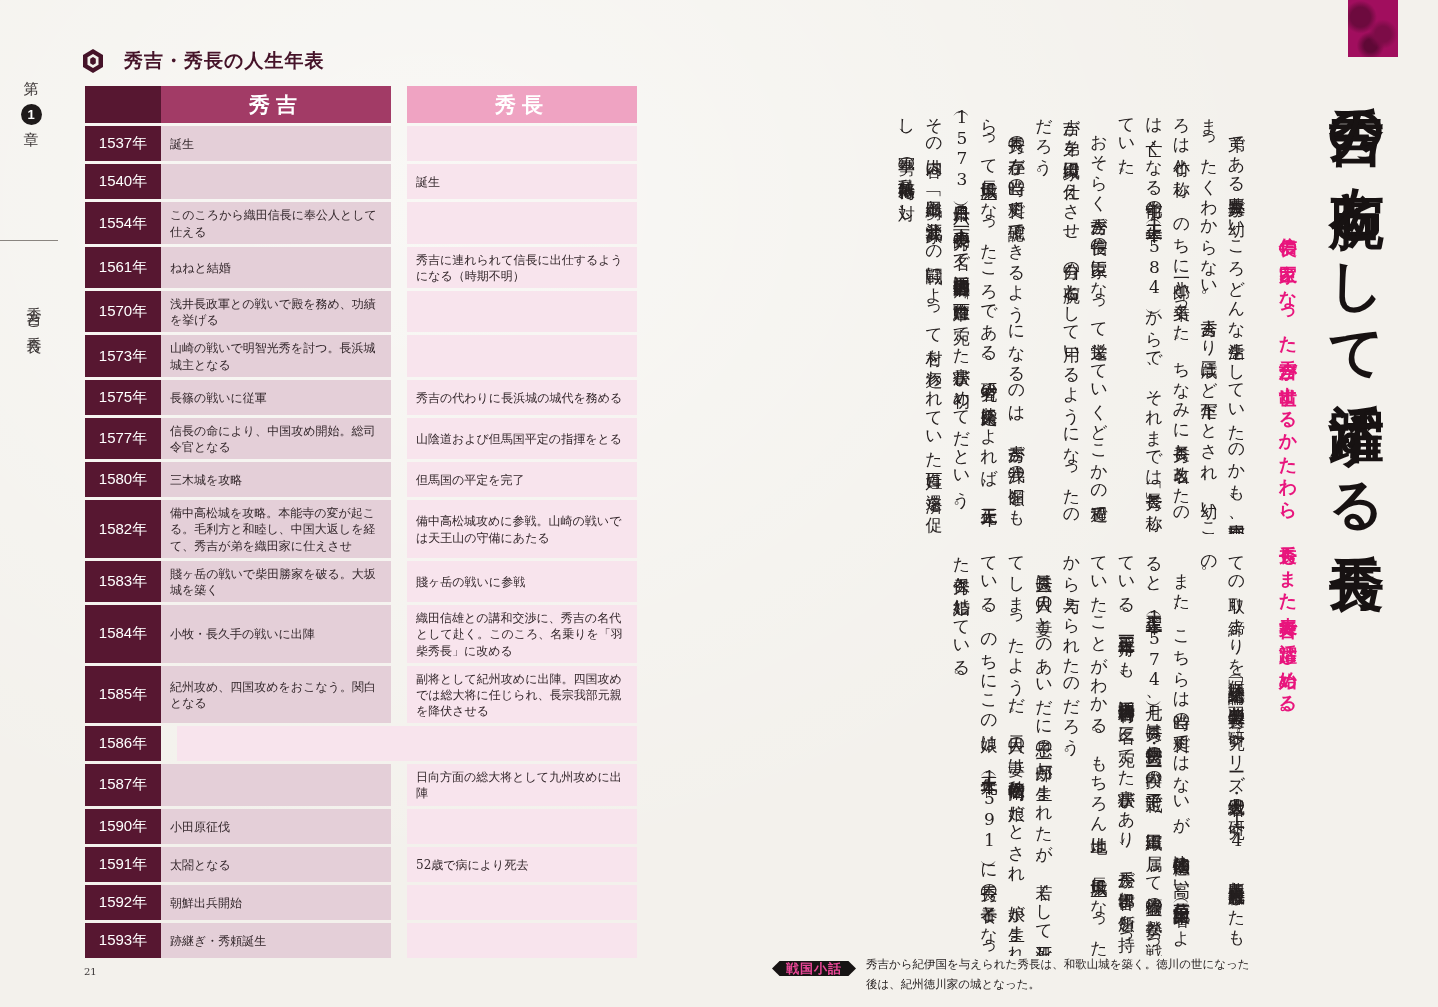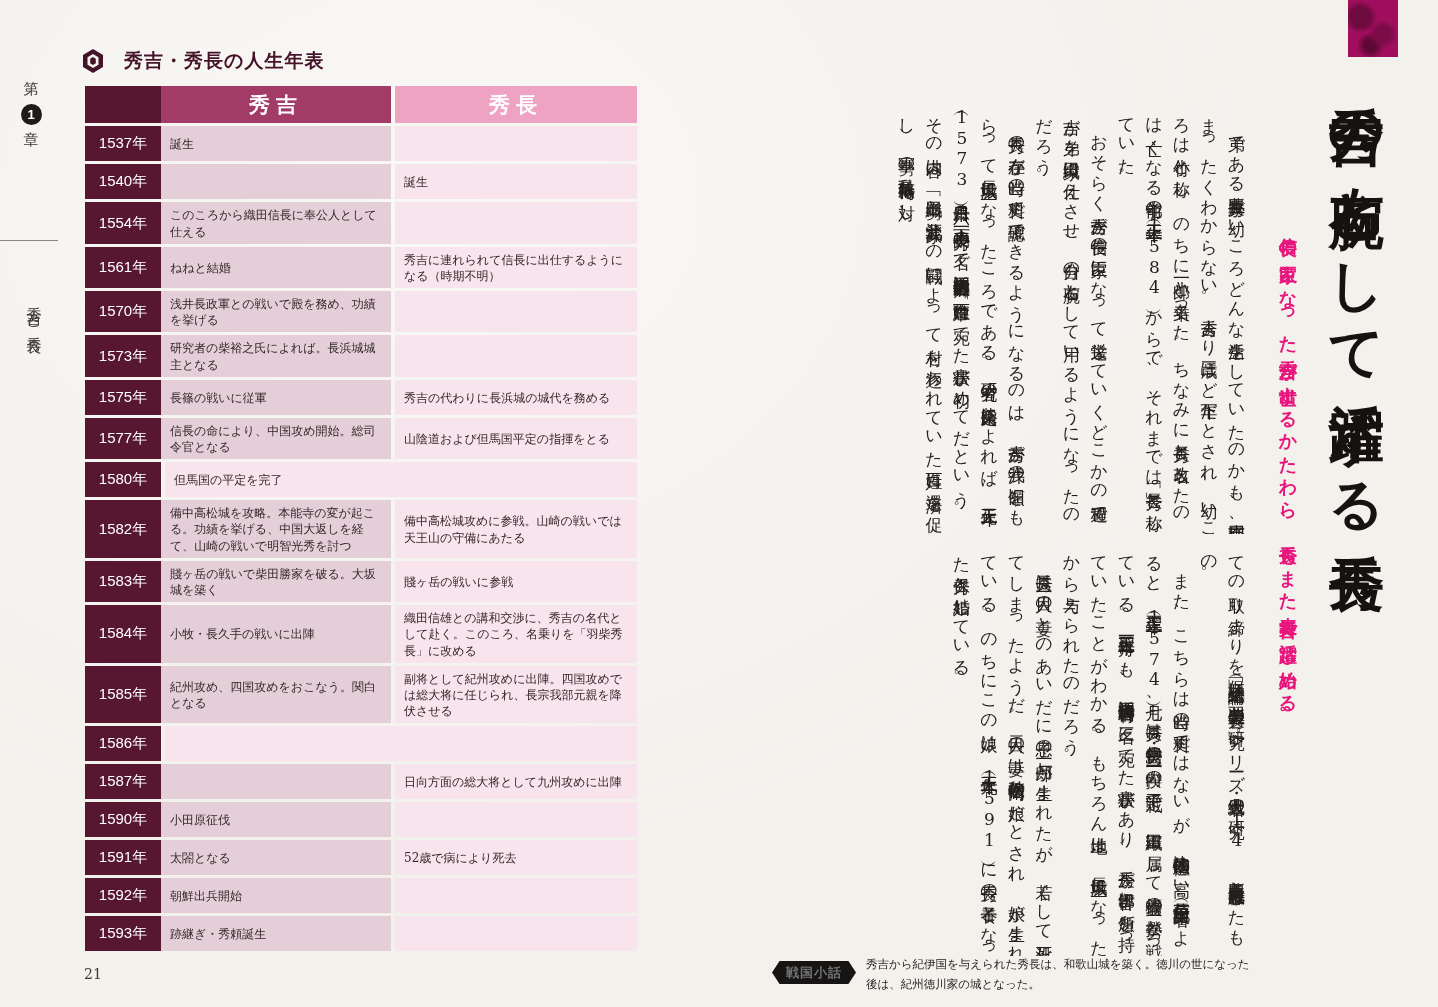--- a/index.html
+++ b/index.html
@@ -36,7 +36,7 @@
     font-size:15px; display:flex; align-items:center; justify-content:center; padding:8px 2px; }
   .t-cell { font-size:12px; line-height:1.35; padding:5px 9px 4px; display:flex; flex-direction:column; justify-content:center; color:#33272b; min-height:28px; }
   .t-cell.hideyoshi { flex:0 0 230px; background:#e4cfd8; }
-  .t-cell.hidenaga { flex:1 1 auto; margin-left:4px; background:#f8e4ed; }
+  .t-cell.hidenaga { flex:1 1 auto; margin-left:16px; background:#f8e4ed; }
   .t-row.header .t-year { background:#571731; min-height:36px; }
   .t-row.header .t-cell { justify-content:center; align-items:center; min-height:36px;
     font-family:Liberation Sans, sans-serif; font-weight:bold; font-size:21px; color:#fff; letter-spacing:6px; }

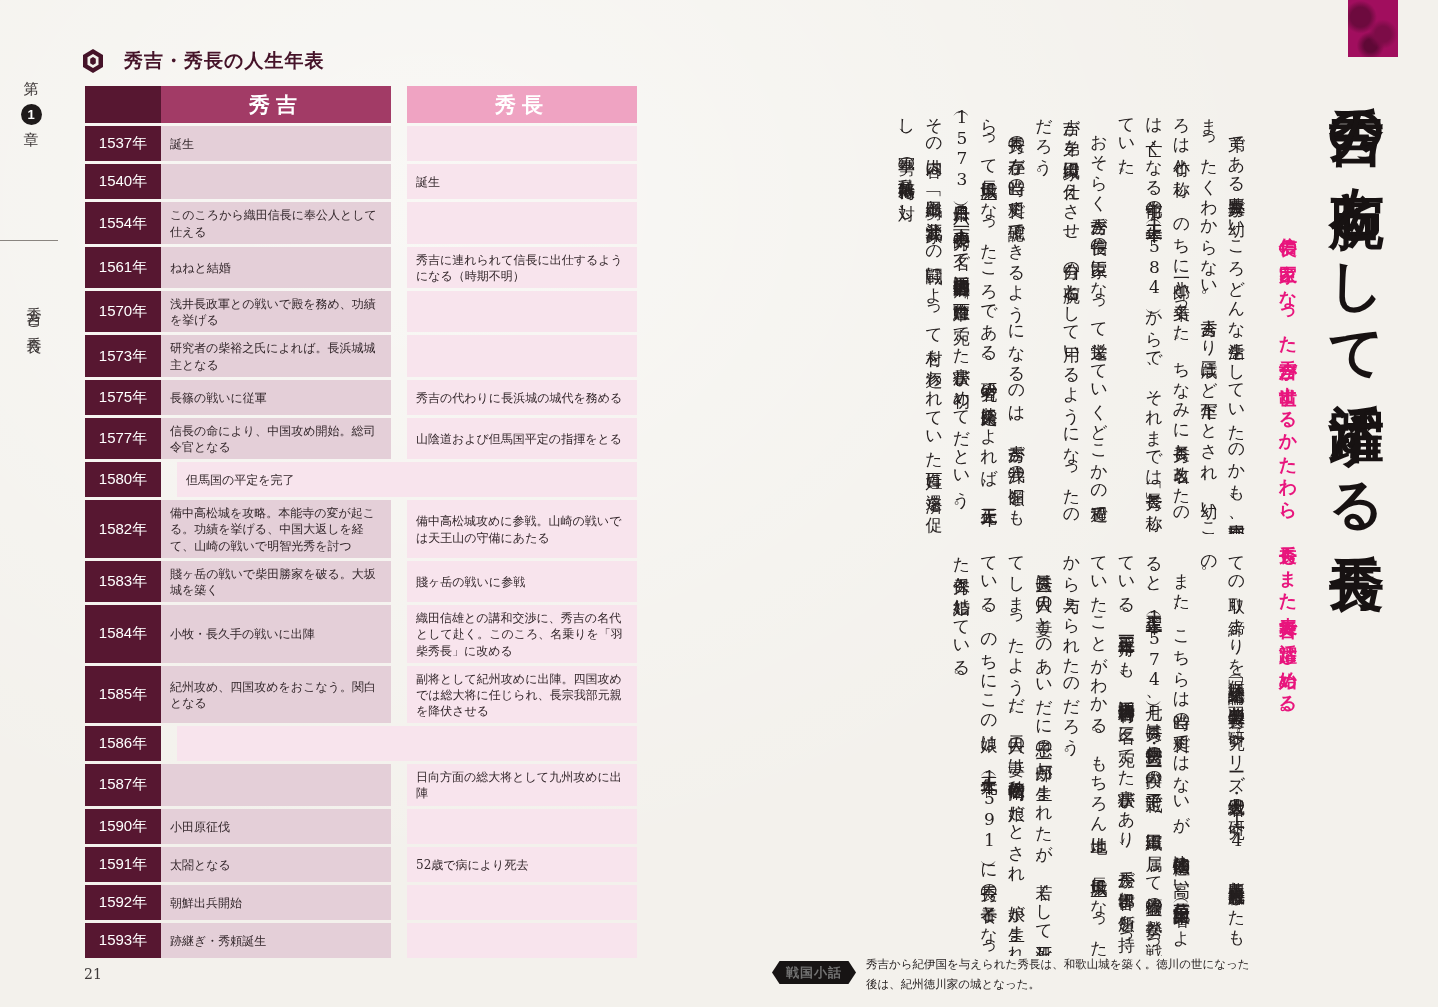--- a/index.html
+++ b/index.html
@@ -132,7 +132,7 @@
       </div>
       <div class="t-row">
         <div class="t-year">1573年</div>
-        <div class="t-cell hideyoshi">研究者の柴裕之氏によれば。長浜城城主となる</div>
+        <div class="t-cell hideyoshi">山崎の戦いで明智光秀を討つ。長浜城城主となる</div>
         <div class="t-cell hidenaga"></div>
       </div>
       <div class="t-row">

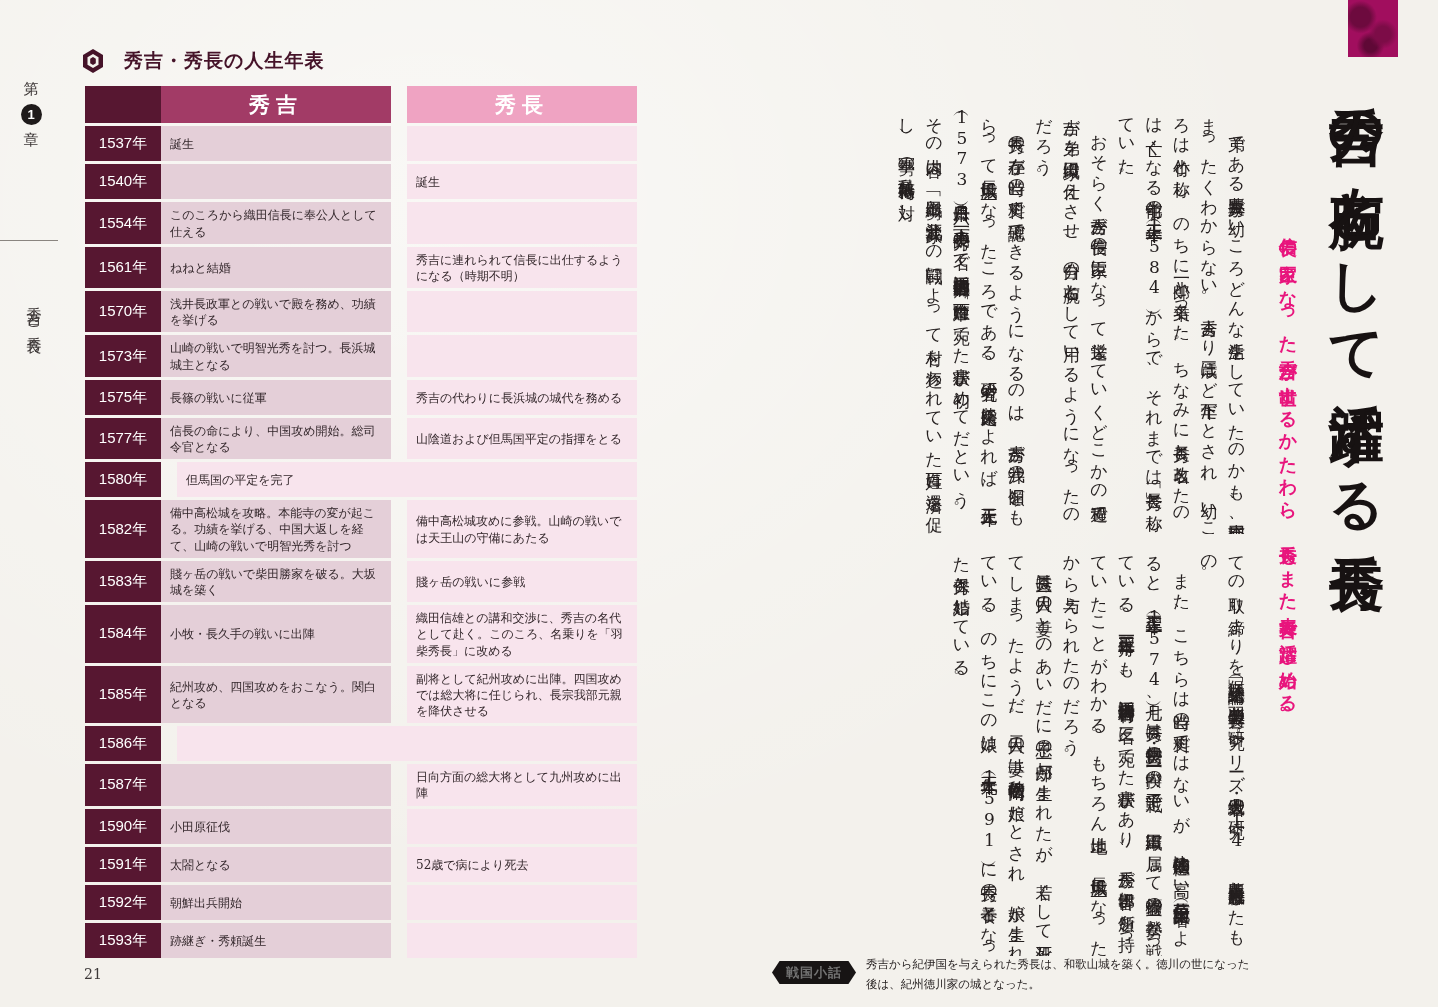--- a/index.html
+++ b/index.html
@@ -147,6 +147,7 @@
       </div>
       <div class="t-row">
         <div class="t-year">1580年</div>
+        <div class="t-cell hideyoshi">三木城を攻略</div>
         <div class="t-cell hidenaga">但馬国の平定を完了</div>
       </div>
       <div class="t-row">

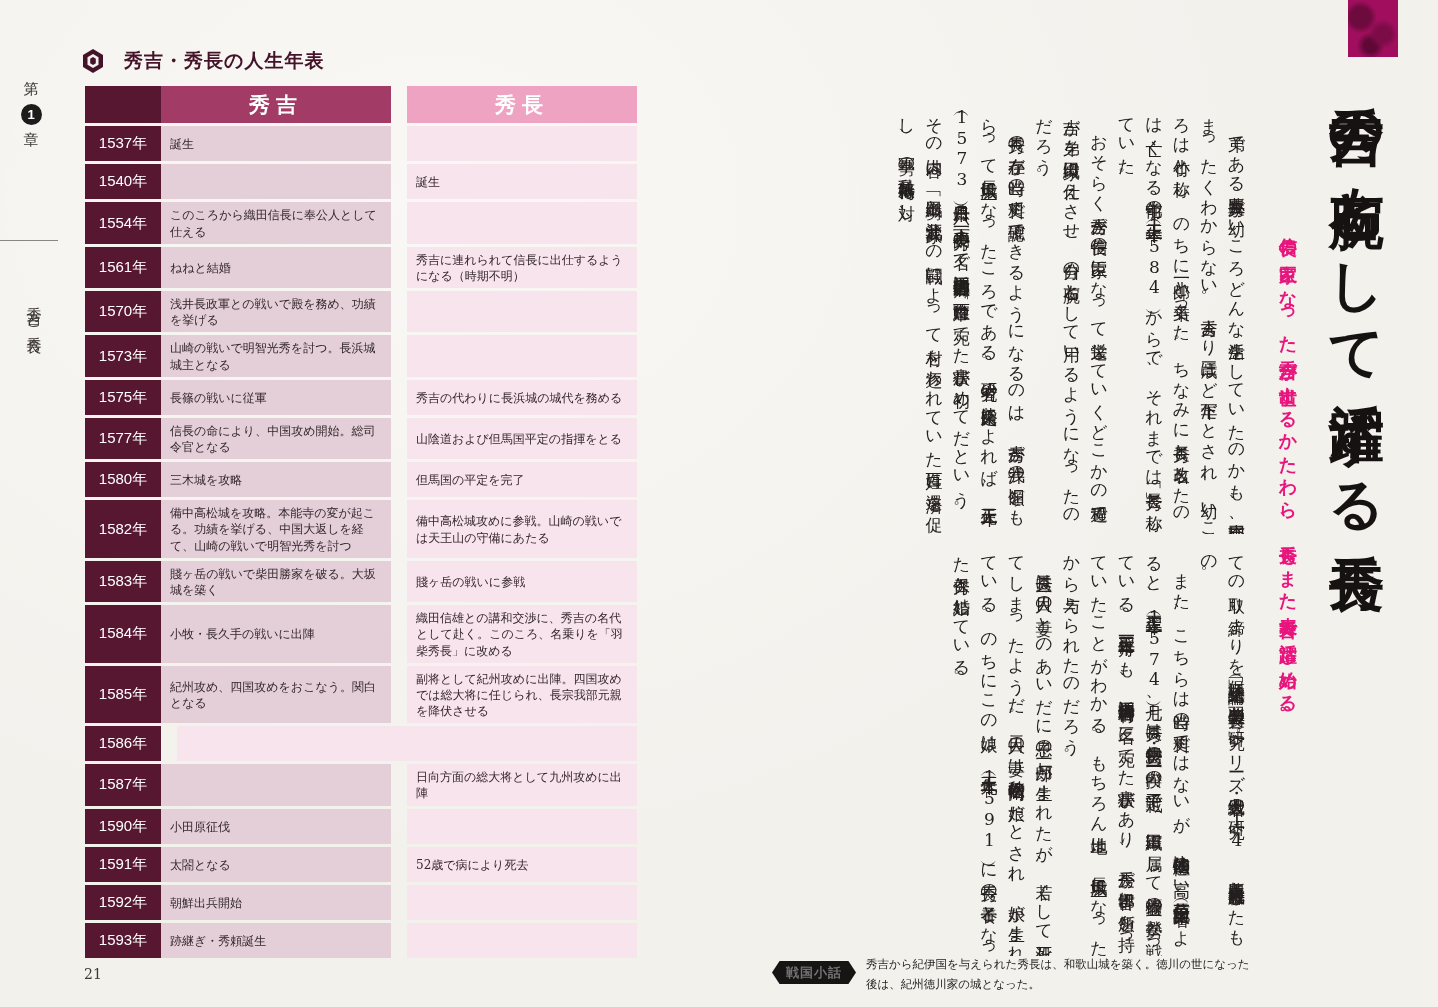--- a/index.html
+++ b/index.html
@@ -152,7 +152,7 @@
       </div>
       <div class="t-row">
         <div class="t-year">1582年</div>
-        <div class="t-cell hideyoshi">備中高松城を攻略。本能寺の変が起こる。功績を挙げる、中国大返しを経て、山崎の戦いで明智光秀を討つ</div>
+        <div class="t-cell hideyoshi">備中高松城を攻略。本能寺の変が起こる。毛利方と和睦し、中国大返しを経て、秀吉が弟を織田家に仕えさせ</div>
         <div class="t-cell hidenaga">備中高松城攻めに参戦。山崎の戦いでは天王山の守備にあたる</div>
       </div>
       <div class="t-row">

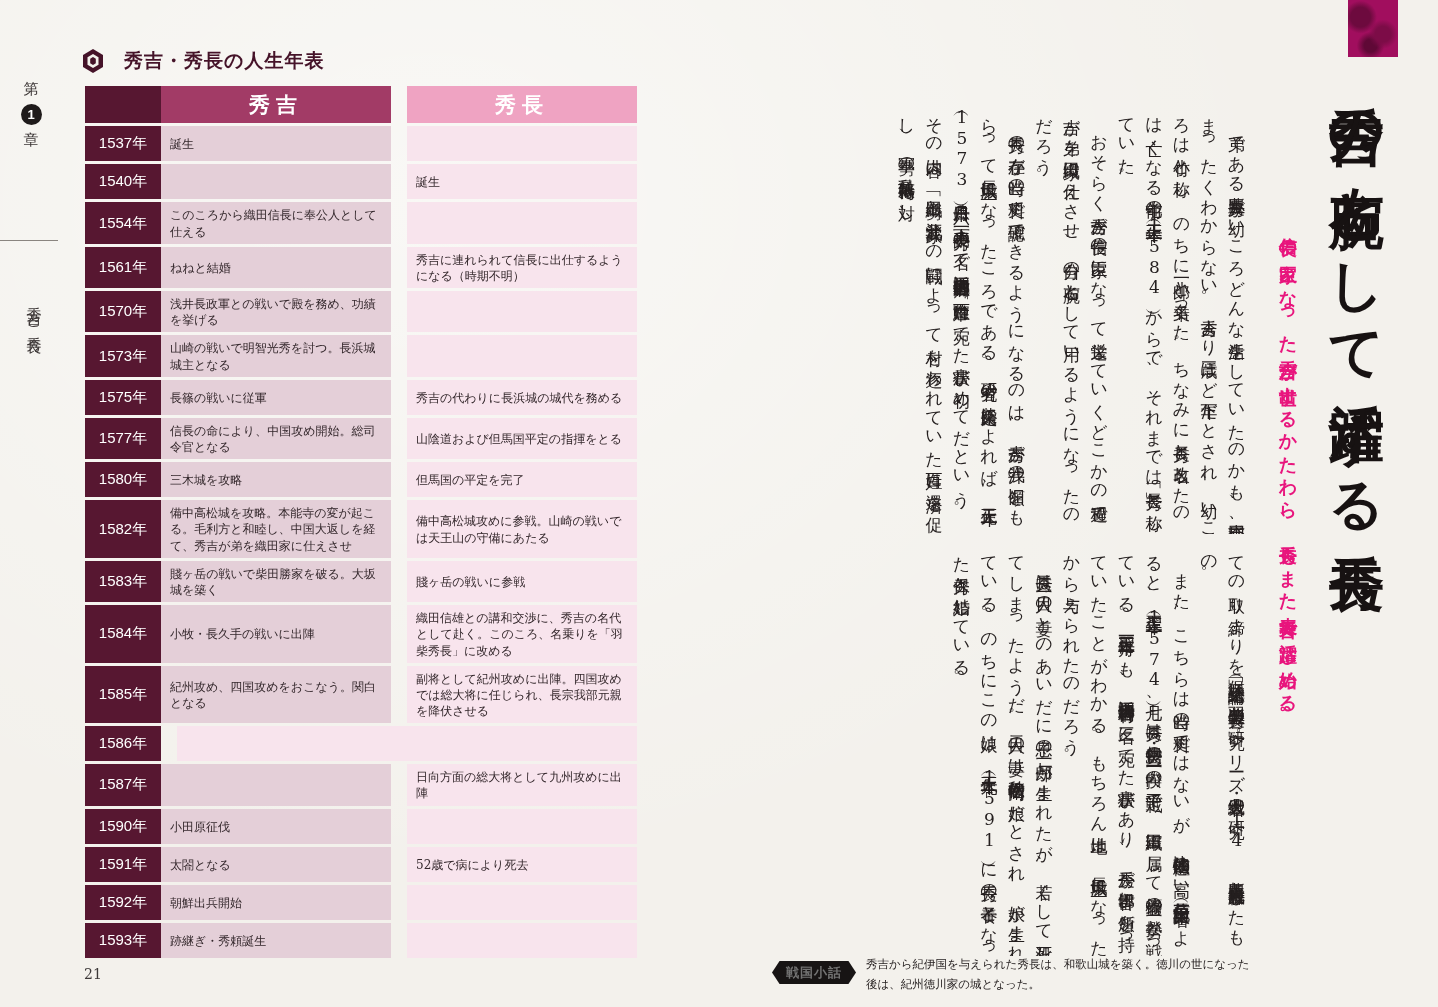--- a/index.html
+++ b/index.html
@@ -43,7 +43,7 @@
   .t-row.header .t-cell.hideyoshi { background:#a23b66; }
   .t-row.header .t-cell.hidenaga { background:#efa3c2; }
 
-  .page-num { position:absolute; font-size:14px; color:#3c3838; font-family:"DejaVu Serif",serif; }
+  .page-num { position:absolute; font-size:10px; color:#3c3838; font-family:"DejaVu Serif",serif; }
   .page-num.pn-left { left:84px; top:966px; }
   .page-num.pn-right { left:1384px; top:1010px; }
 

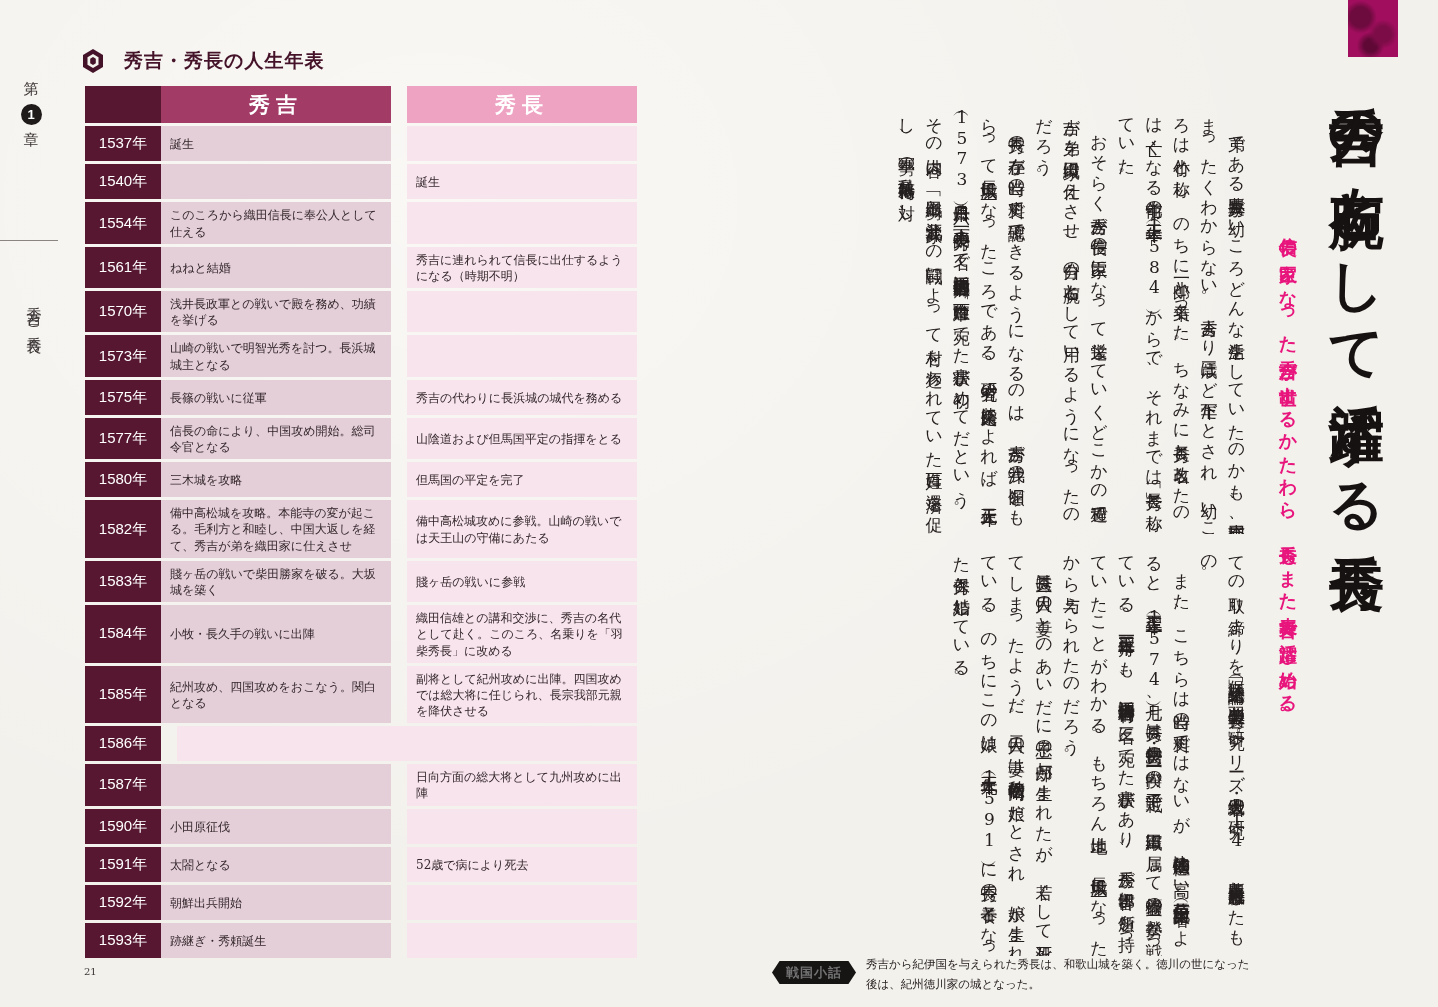--- a/index.html
+++ b/index.html
@@ -70,9 +70,9 @@
   #band2 { left:776px; top:544px; width:474px; height:412px; }
 
   
-  .foot-badge { position:absolute; left:772px; top:961px; width:84px; height:23px; background:#171414;
+  .foot-badge { position:absolute; left:772px; top:961px; width:84px; height:15px; background:#171414;
     clip-path:polygon(9% 0, 91% 0, 100% 50%, 91% 100%, 9% 100%, 0 50%);
-    color:#737373; font-family:"Liberation Sans",sans-serif; font-weight:bold; font-size:13px;
+    color:#ec4899; font-family:"Liberation Sans",sans-serif; font-weight:bold; font-size:13px;
     display:flex; align-items:center; justify-content:center; letter-spacing:1px; }
   .foot-note { position:absolute; left:866px; top:954px; width:392px;
     font-family:"Liberation Sans",sans-serif; font-size:11.5px; line-height:1.75; color:#262121; }

